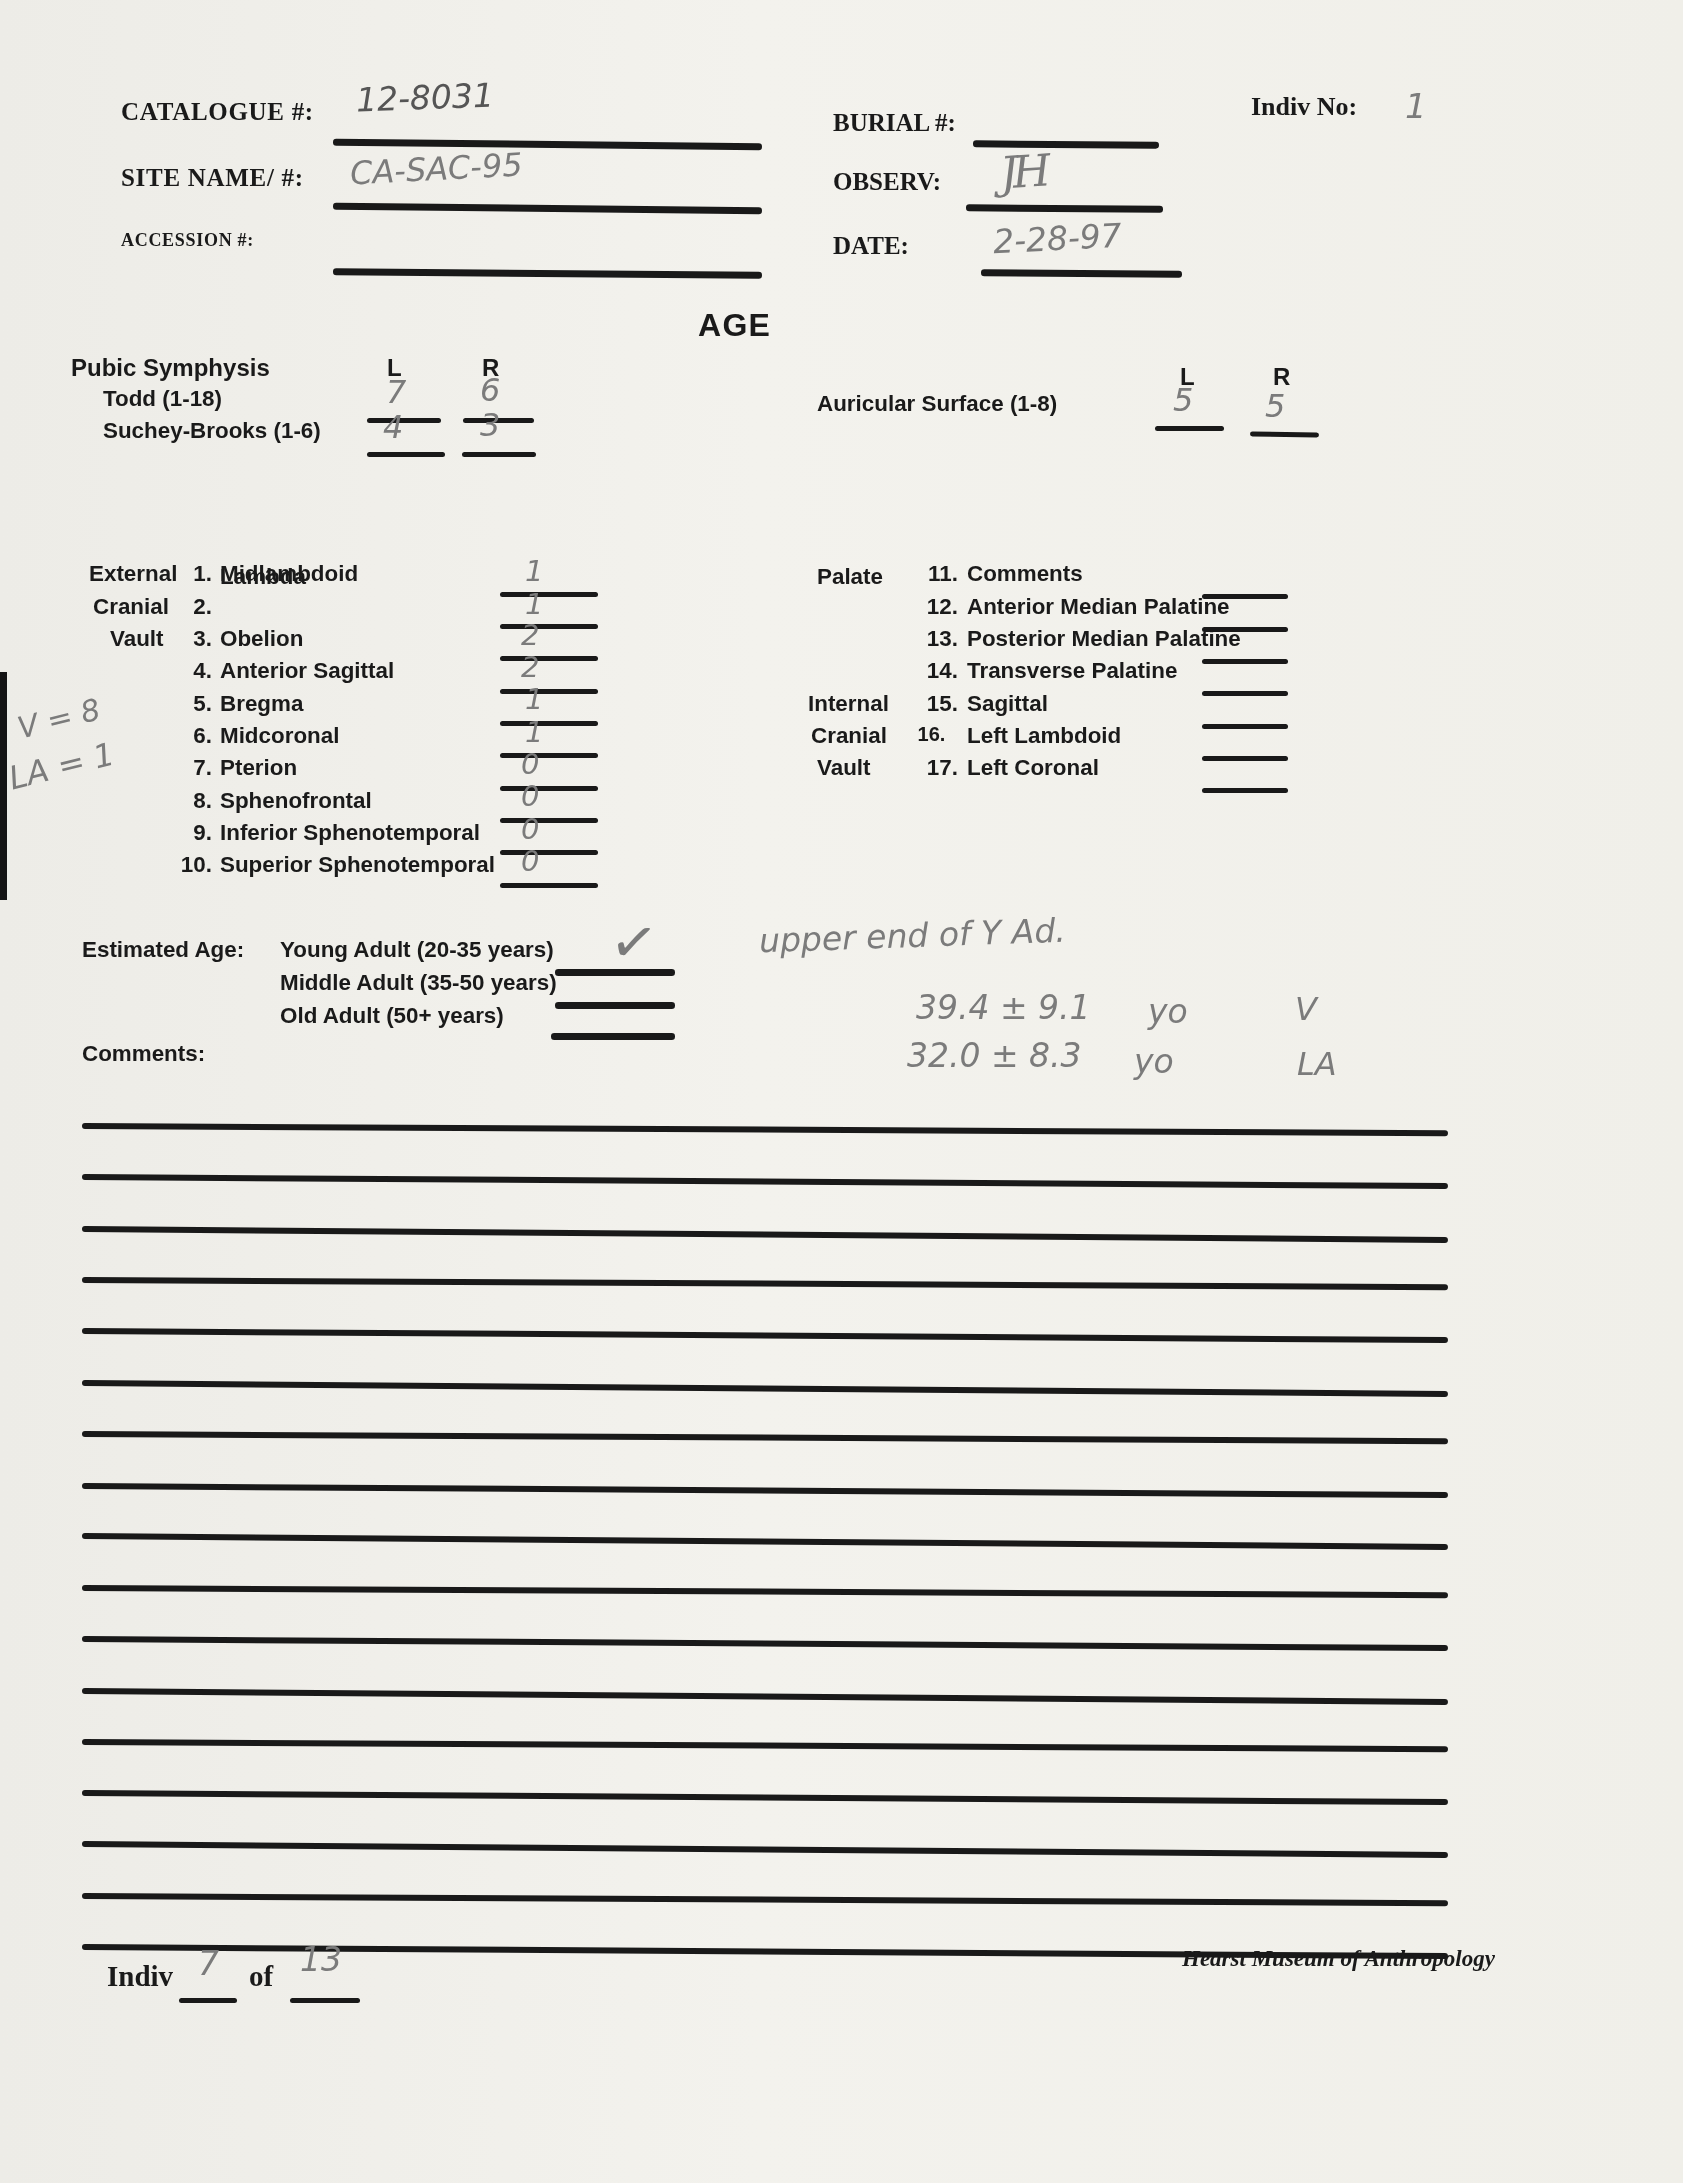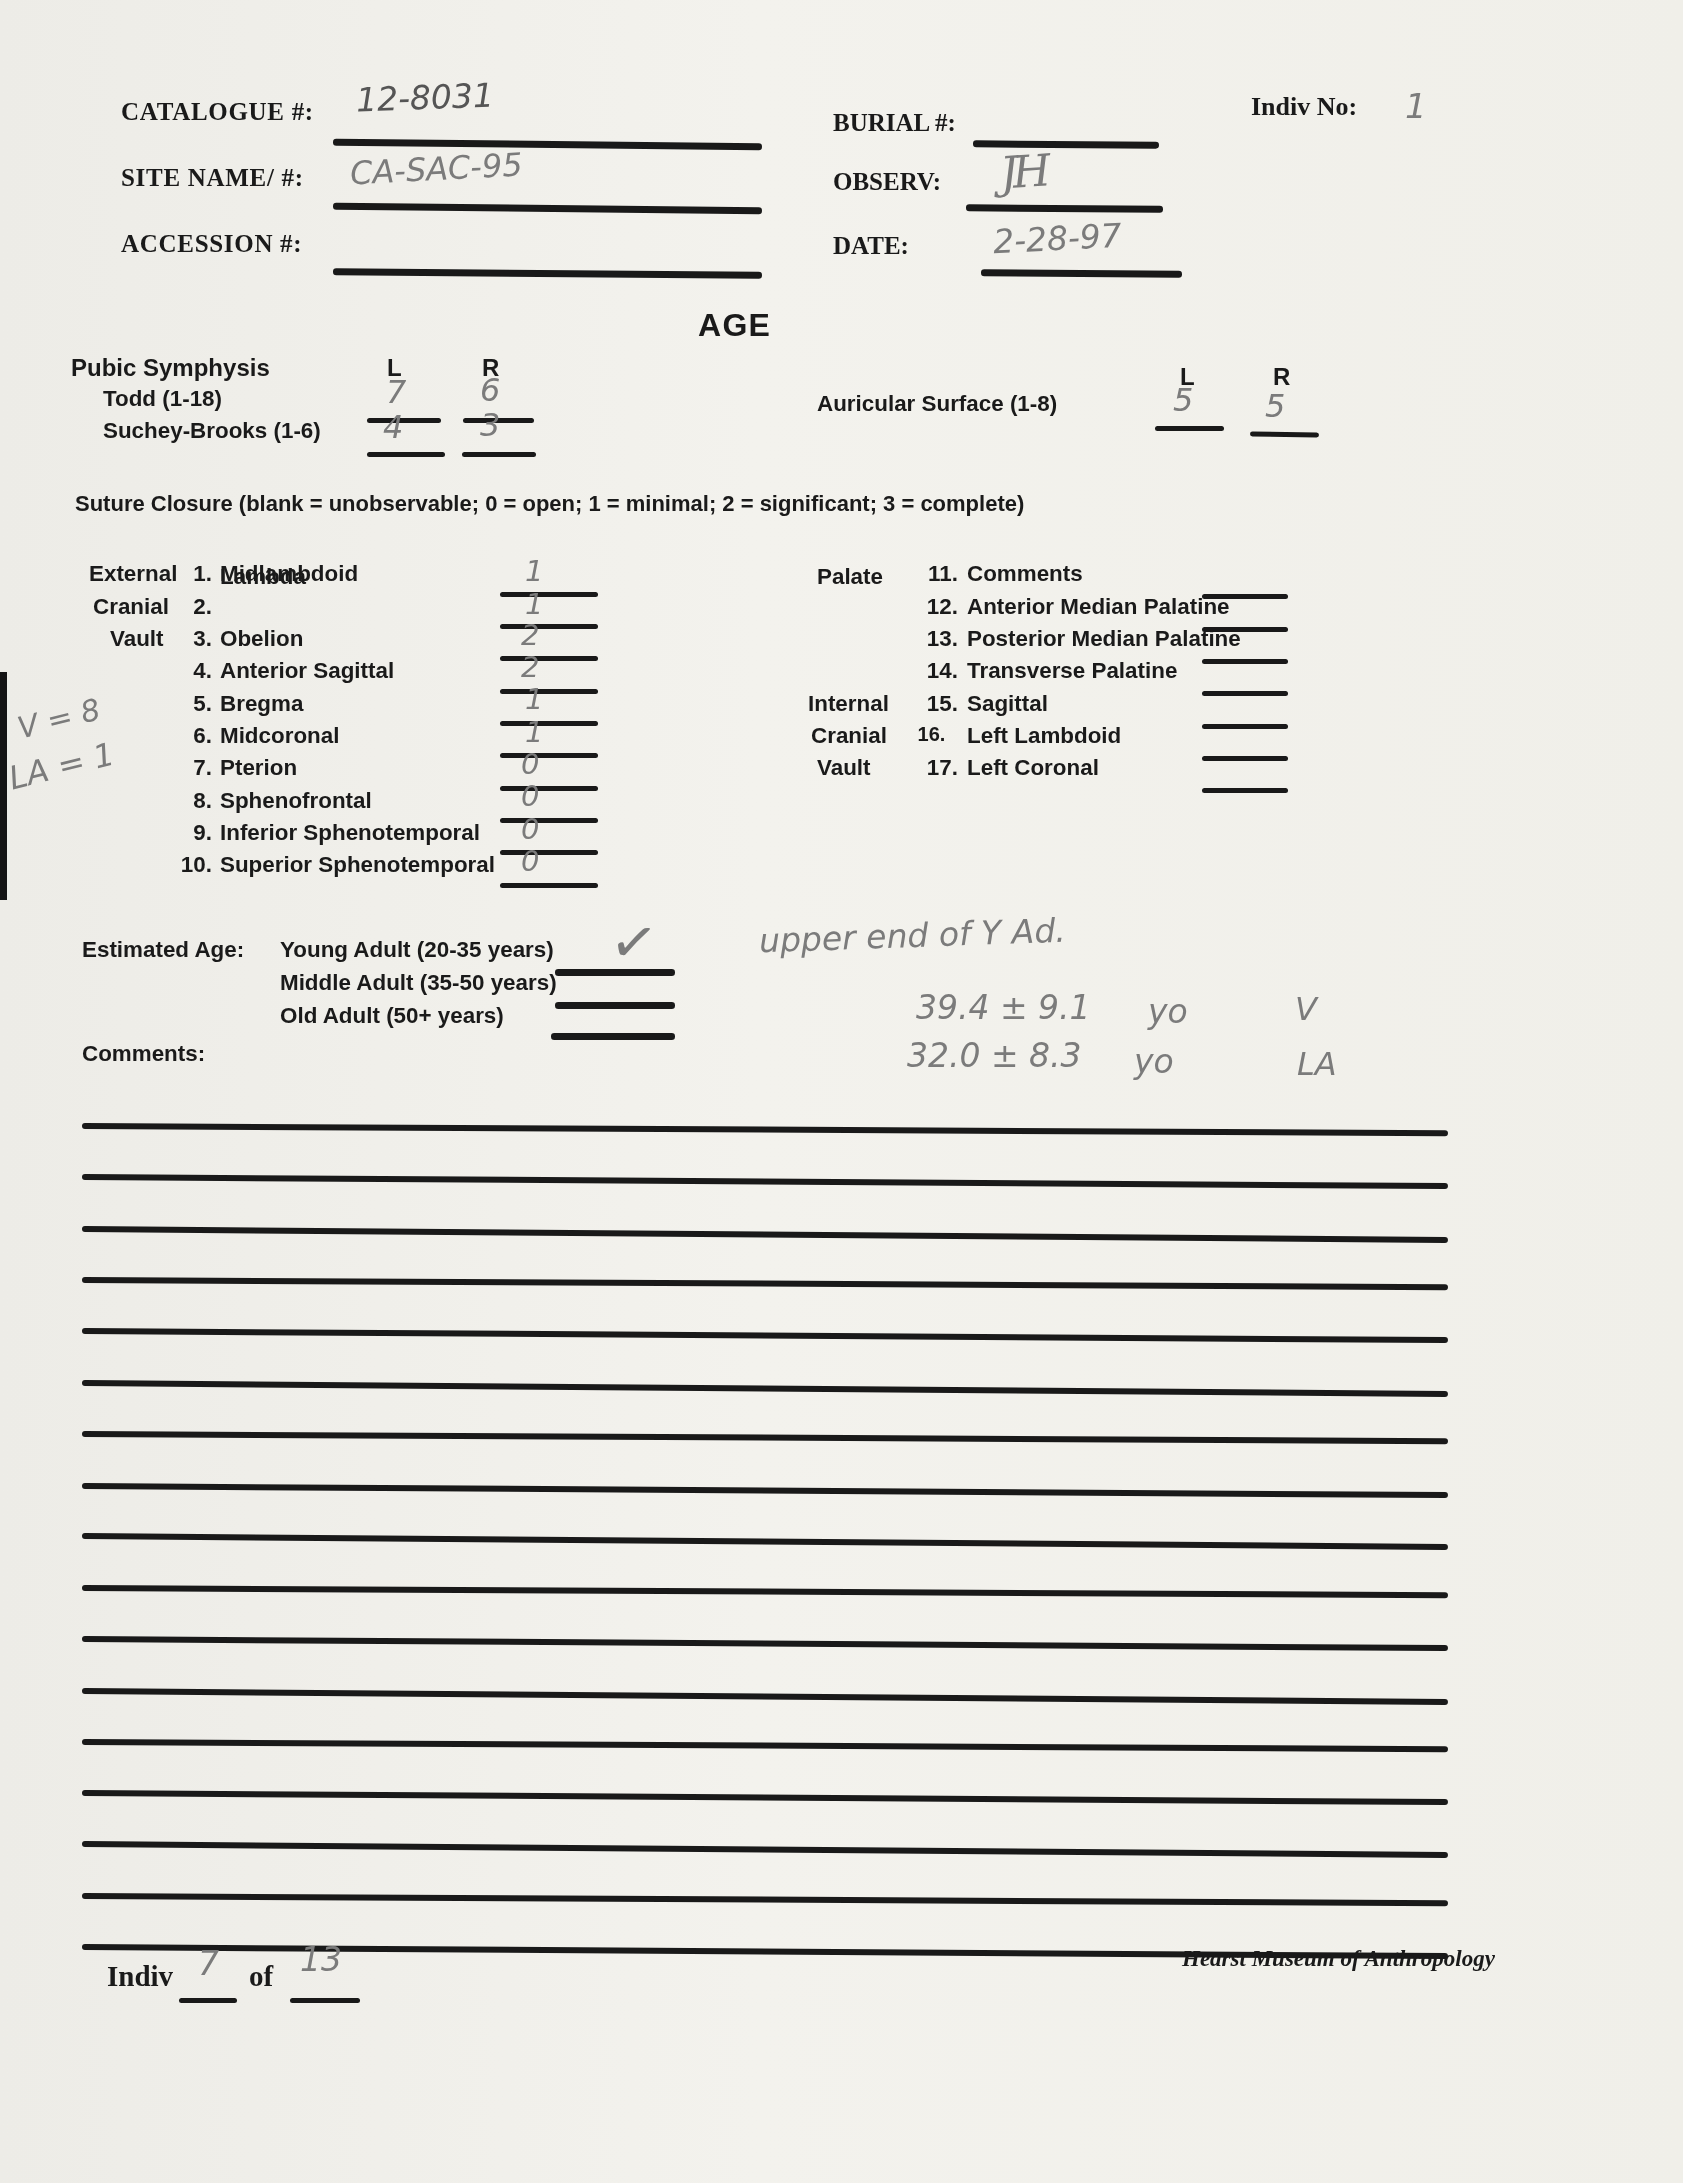--- a/index.html
+++ b/index.html
@@ -34,7 +34,7 @@
   <div class="abs hw" style="left:350px; top:150px; font-size:32px; transform:rotate(-3deg);">CA-SAC-95</div>
   <div class="rule" style="left:333px; top:205px; width:429px; transform:rotate(0.6deg);"></div>
 
-  <div class="abs lbl-serif" style="left:121px; top:230px; font-size:25px; letter-spacing:0.7px;">ACCESSION #:</div>
+  <div class="abs lbl-serif" style="left:121px; top:230px; font-size:18px; letter-spacing:0.7px;">ACCESSION #:</div>
   <div class="abs hw" style="left:356px; top:224px; font-size:30px;"></div>
   <div class="rule" style="left:333px; top:270px; width:429px; transform:rotate(0.5deg);"></div>
 

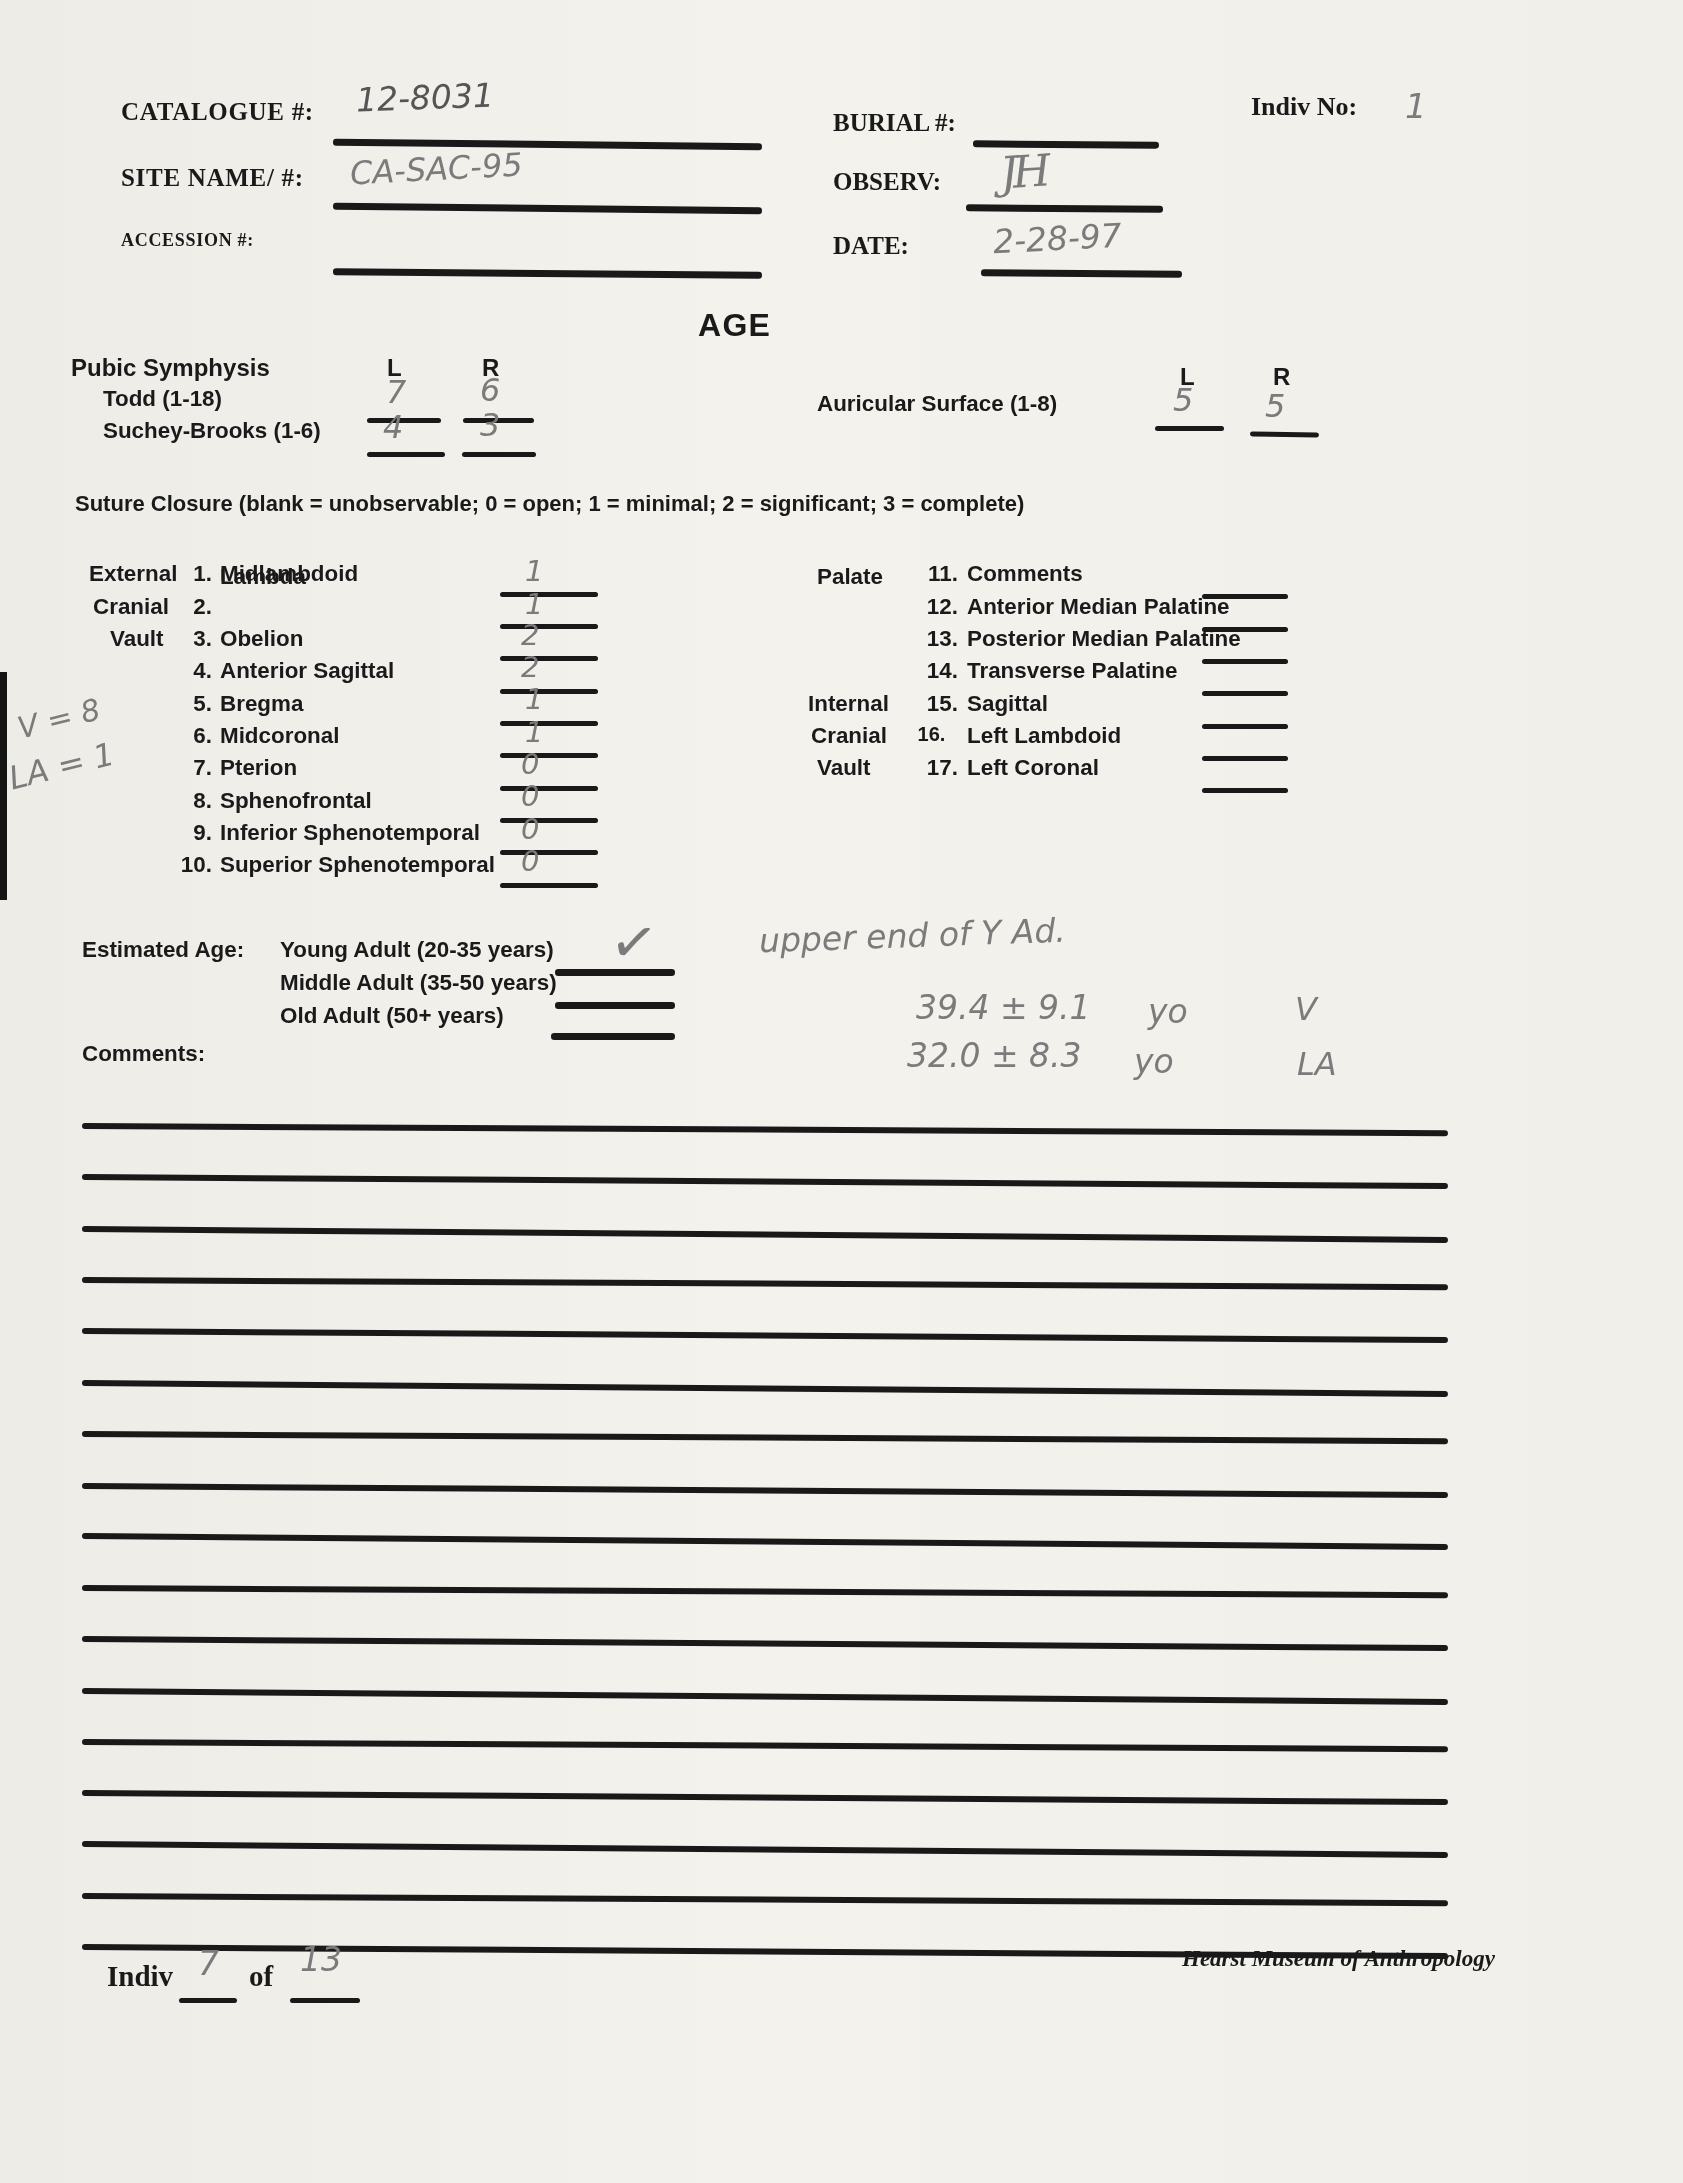--- a/index.html
+++ b/index.html
@@ -79,7 +79,6 @@
   <div class="abs hw" style="left:1265px; top:387px; font-size:32px;">5</div>
   <div class="rule thin" style="left:1250px; top:432px; width:69px; transform:rotate(1deg);"></div>
 
-  <div class="abs lbl-sans" style="left:75px; top:491px; font-size:22px;">Suture Closure (blank = unobservable; 0 = open; 1 = minimal; 2 = significant; 3 = complete)</div>
 
   <div class="abs lbl-sans" style="left:89px; top:561px; font-size:22.4px;">External</div>
   <div class="abs lbl-sans" style="left:93px; top:594px; font-size:22.4px;">Cranial</div>

